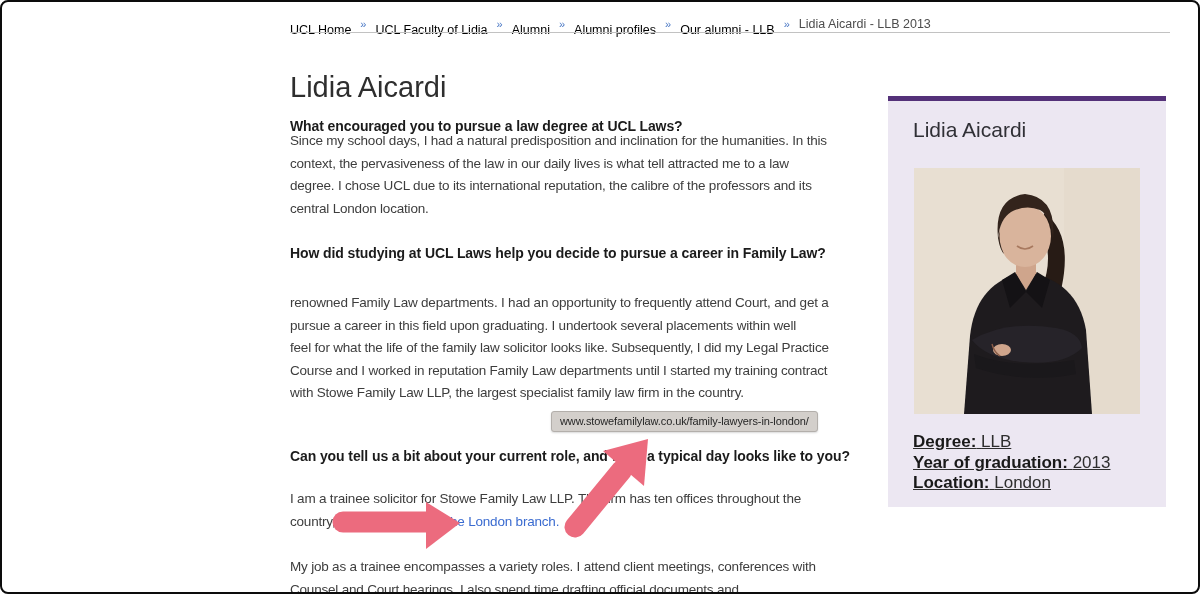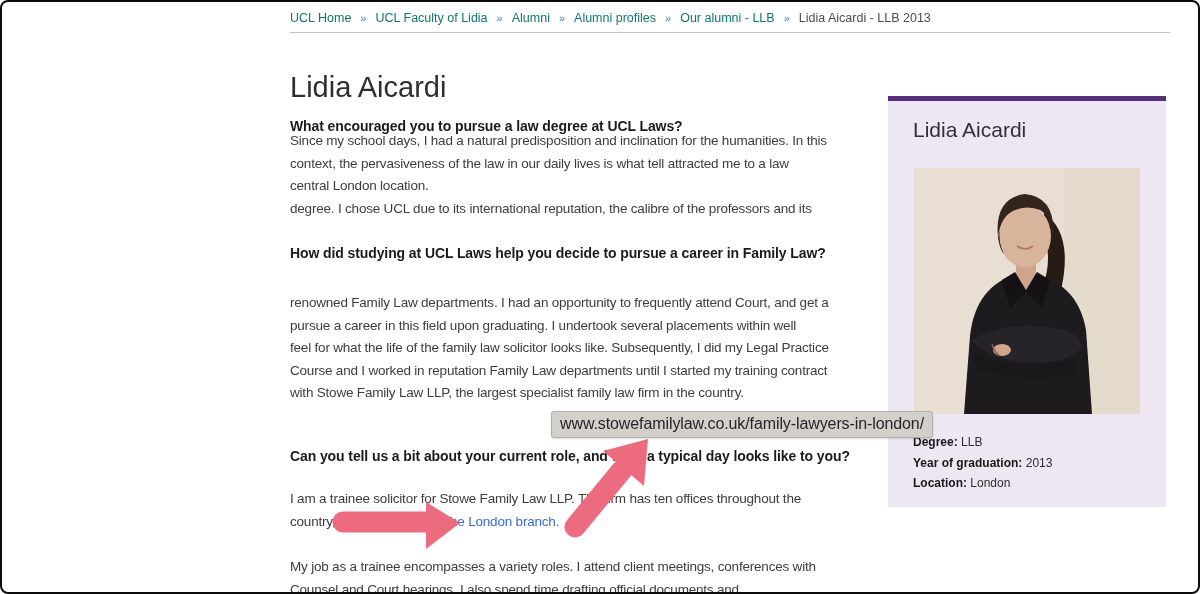--- a/index.html
+++ b/index.html
@@ -14,7 +14,7 @@
     position:absolute;left:288px;top:9px;display:flex;align-items:center;gap:9px;
     font-size:12.5px;color:#4a78c5;white-space:nowrap;
   }
-  .breadcrumb a{color:#0f766e;text-decoration:none;cursor:pointer;}
+  .breadcrumb a{color:#000000;text-decoration:none;cursor:pointer;margin-top:12px;}
   .breadcrumb .sep{color:#4a78c5;font-size:11px;}
   .breadcrumb .current{color:#4d4d4d;}
   .crumb-rule{

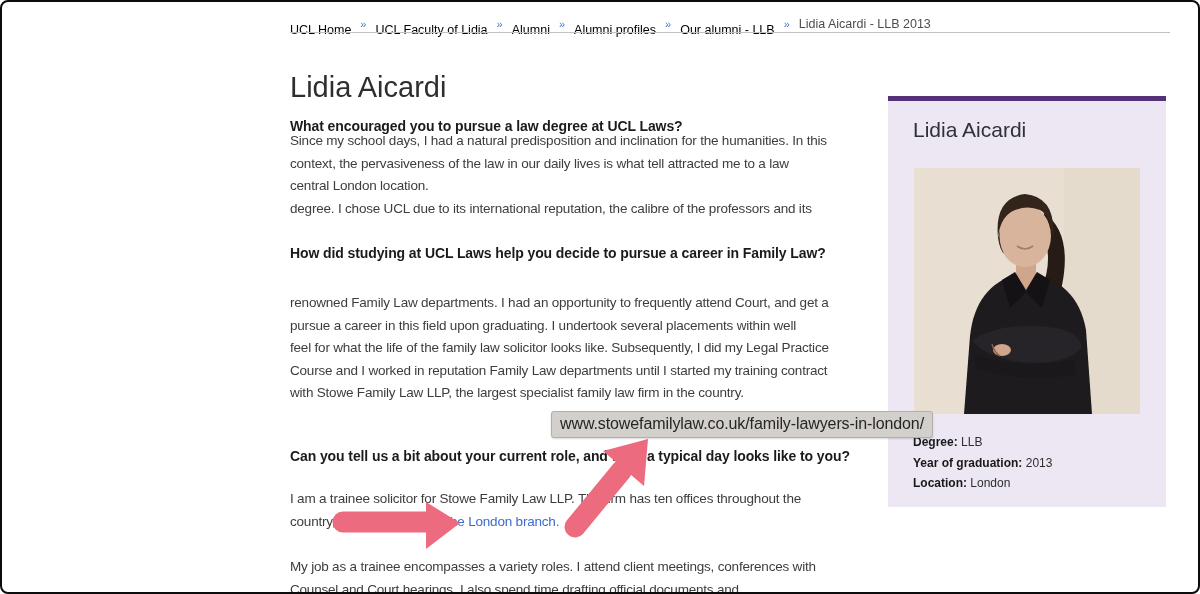--- a/index.html
+++ b/index.html
@@ -87,8 +87,8 @@
   <div class="para p1">
     <div class="line">Since my school days, I had a natural predisposition and inclination for the humanities. In this</div>
     <div class="line">context, the pervasiveness of the law in our daily lives is what tell attracted me to a law</div>
+    <div class="line">degree. I chose UCL due to its international reputation, the calibre of the professors and its</div>
     <div class="line">central London location.</div>
-    <div class="line">degree. I chose UCL due to its international reputation, the calibre of the professors and its</div>
   </div>
 
   <div class="q q2">How did studying at UCL Laws help you decide to pursue a career in Family Law?</div>

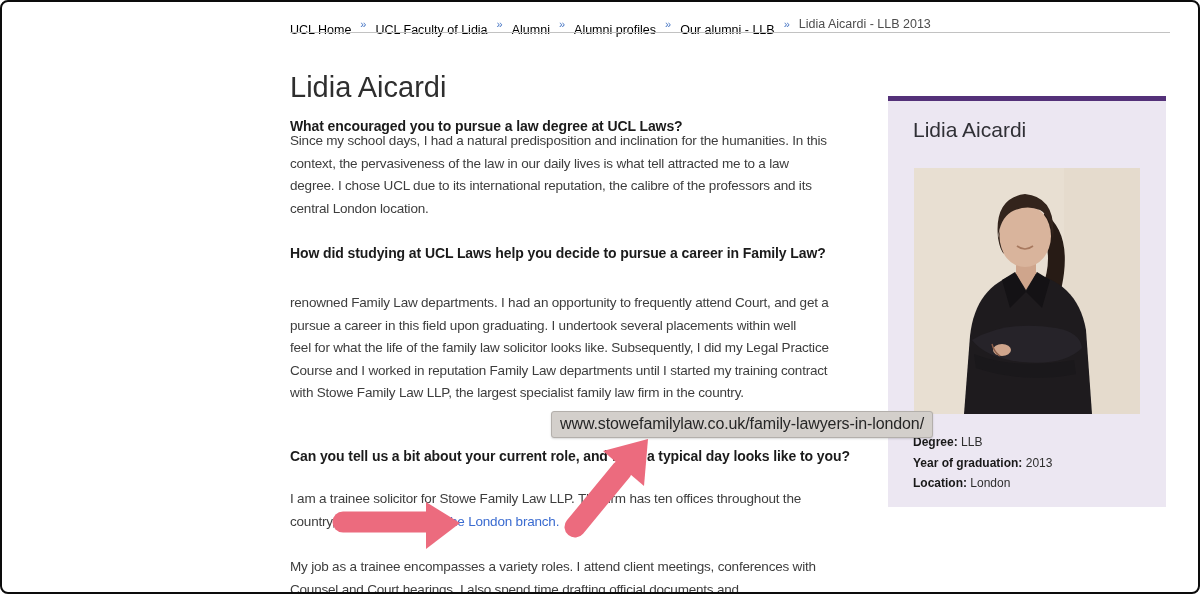--- a/index.html
+++ b/index.html
@@ -42,7 +42,7 @@
   .url-tooltip{
     position:absolute;left:549px;top:409px;z-index:60;
     background:#d3cfcb;border:1px solid #b3afab;border-radius:3px;
-    padding:3px 8px 4px 8px;font-size:16px;color:#262626;letter-spacing:-0.1px;
+    padding:3px 8px 4px 8px;font-size:11px;color:#262626;letter-spacing:-0.1px;
     white-space:nowrap;box-shadow:0 1px 2px rgba(0,0,0,0.15);
   }
   

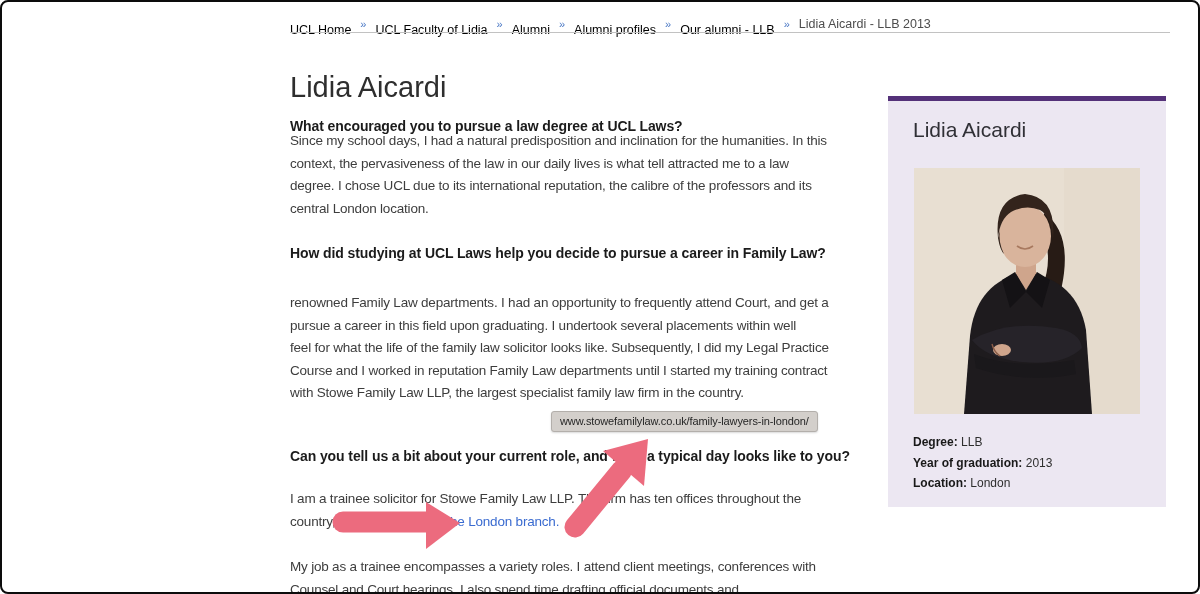--- a/index.html
+++ b/index.html
@@ -56,7 +56,7 @@
     color:#303036;white-space:nowrap;
   }
   .profile-photo{position:absolute;left:26px;top:72px;width:226px;height:246px;display:block;}
-  .profile-details{position:absolute;left:25px;top:336px;font-size:12px;color:#2e2e2e;}
+  .profile-details{position:absolute;left:25px;top:336px;font-size:17px;color:#2e2e2e;text-decoration:underline;}
   .profile-details .row{line-height:20.5px;white-space:nowrap;}
   .profile-details .lbl{font-weight:bold;color:#191919;}
   

